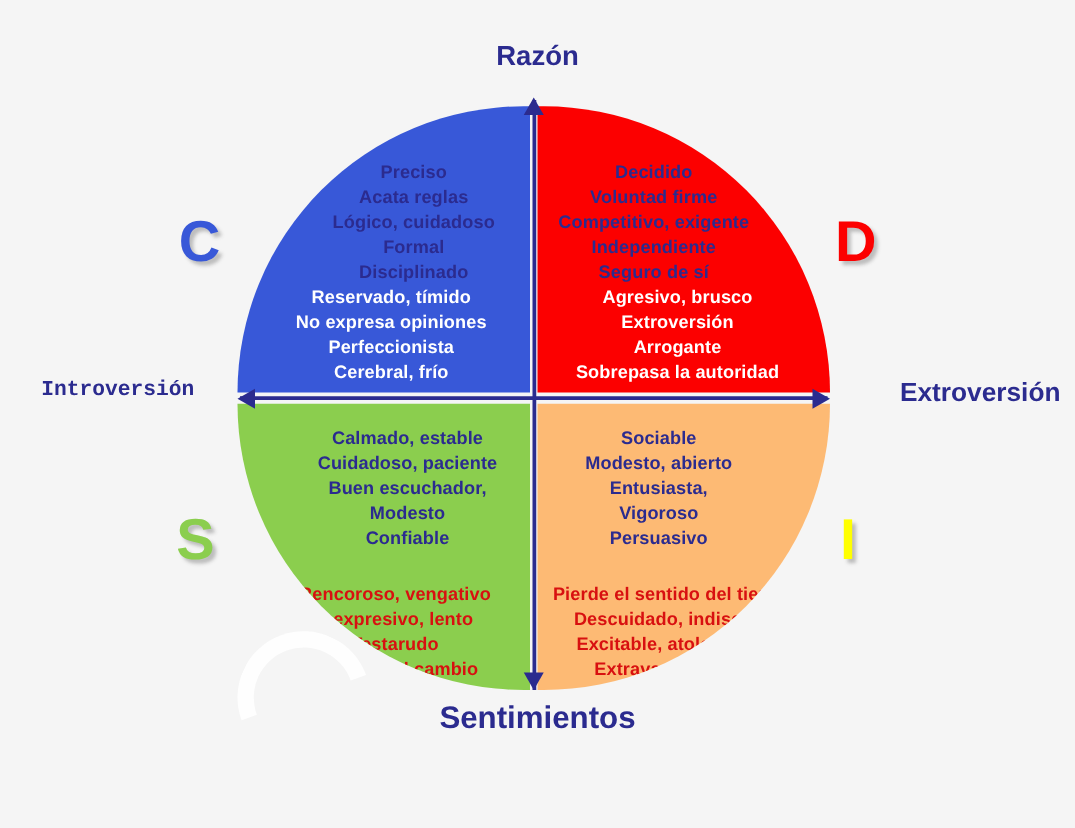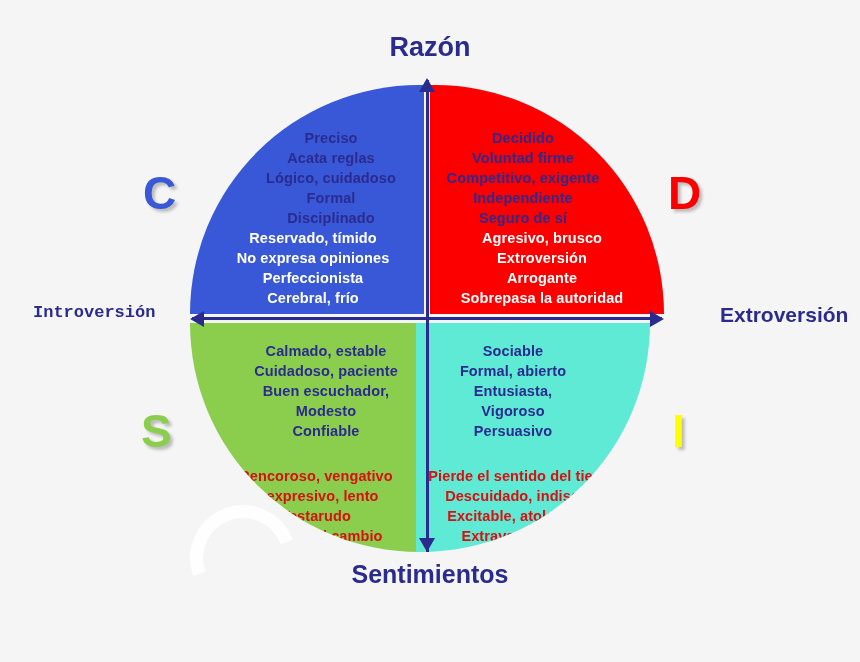--- a/index.html
+++ b/index.html
@@ -154,7 +154,7 @@
     left: 0; right: 0;
     top: 32px;
     text-align: center;
-    font-size: 27px;
+    font-size: 22px;
   }
   .lbl-bottom {
     left: 0; right: 0;

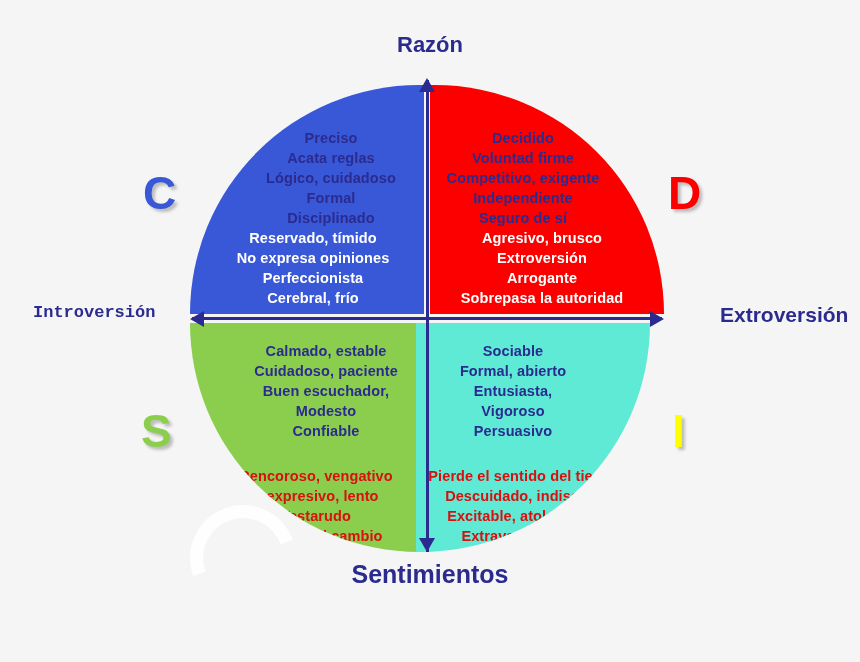--- a/index.html
+++ b/index.html
@@ -65,8 +65,8 @@
     border-bottom-left-radius: 234px;
   }
   .quad-i {
-    right: 14px; bottom: 0;
-    background: #5eead4;
+    right: 0; bottom: 0;
+    background: #fdba74;
     border-bottom-right-radius: 234px;
     text-decoration: underline;
   }

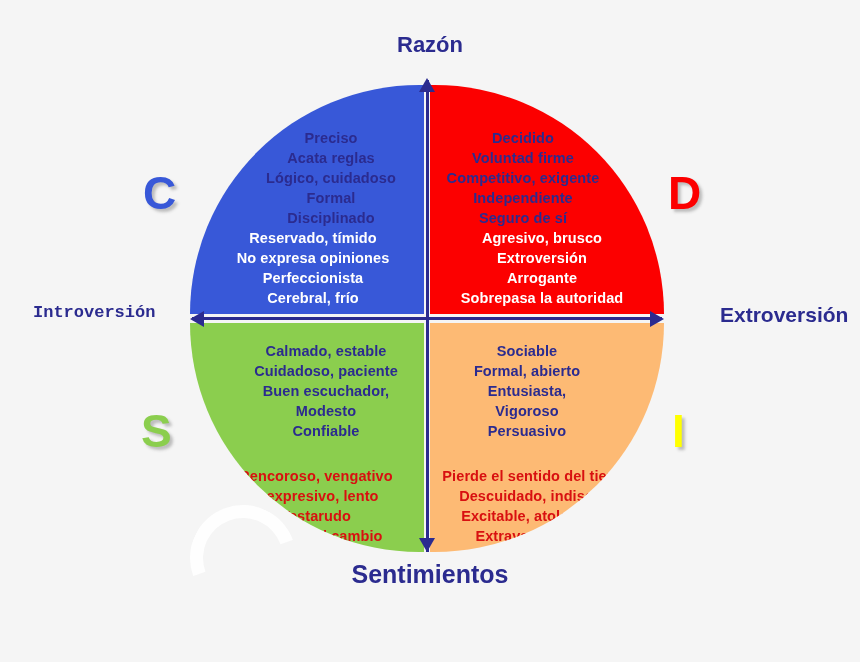--- a/index.html
+++ b/index.html
@@ -248,7 +248,7 @@
     <div class="quad quad-i">
       <div class="quad-text upper tx-navy">
         <div>Sociable</div>
-        <div>Formal, abierto</div>
+        <div>Modesto, abierto</div>
         <div>Entusiasta,</div>
         <div>Vigoroso</div>
         <div>Persuasivo</div>

